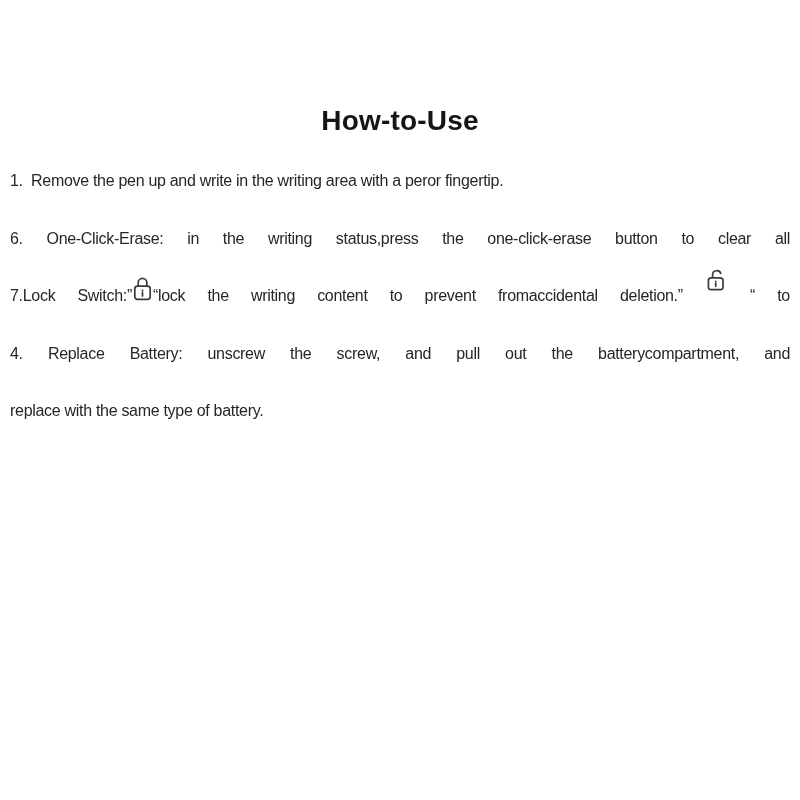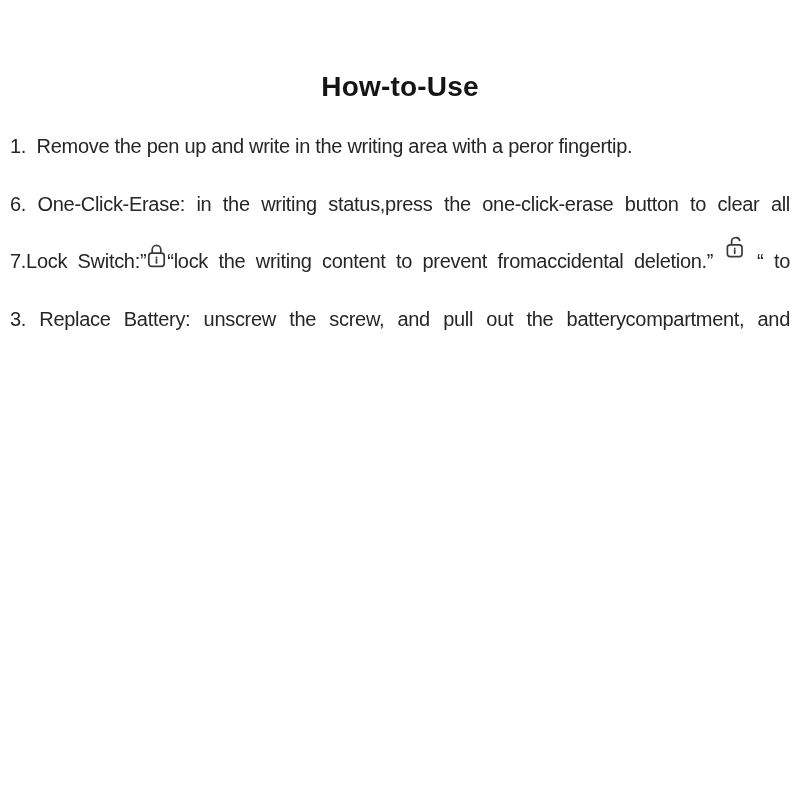--- a/index.html
+++ b/index.html
@@ -15,7 +15,7 @@
   }
   .title {
     margin: 0;
-    padding-top: 66px;
+    padding-top: 100px;
     height: 42px;
     line-height: 42px;
     text-align: center;

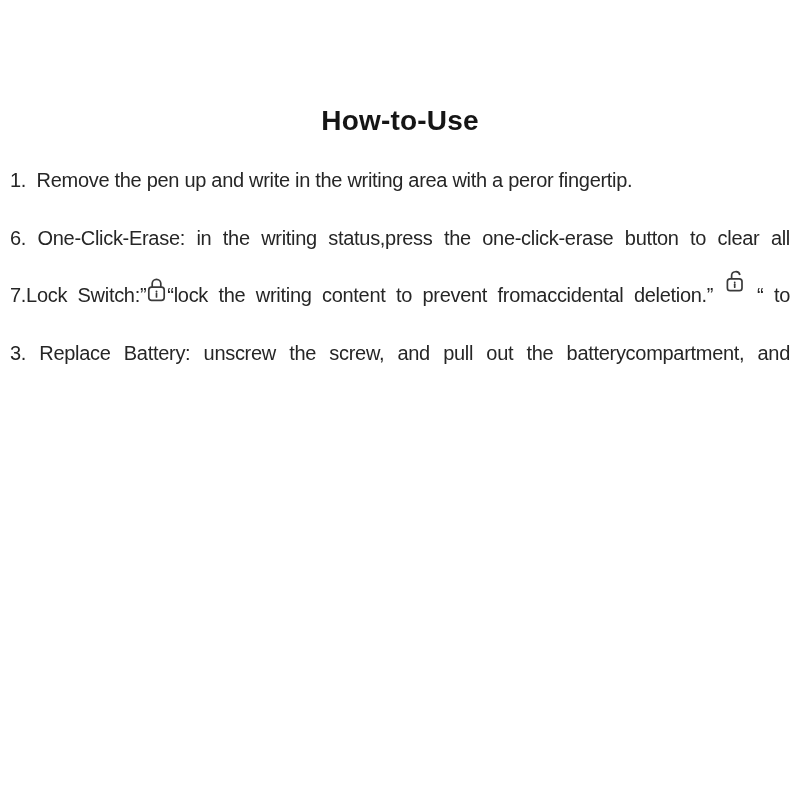--- a/index.html
+++ b/index.html
@@ -29,7 +29,7 @@
     padding: 0 10px;
   }
   .line {
-    font-size: 20px;
+    font-size: 16px;
     letter-spacing: -0.3px;
     line-height: 57.6px;
     height: 57.6px;

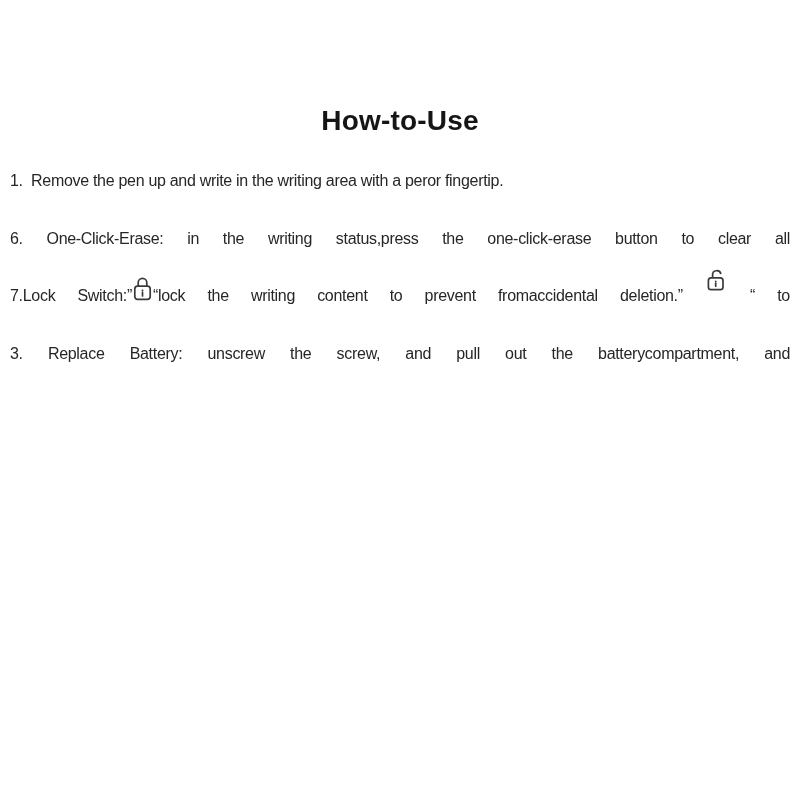--- a/index.html
+++ b/index.html
@@ -75,7 +75,7 @@
             <line x1="10.7" y1="15.2" x2="10.7" y2="18.2" stroke="#3a3a3a" stroke-width="1.7" stroke-linecap="round"></line>
           </svg></span> <span>“ to</span></div>
 
-    <div class="line just">3. Replace Battery: unscrew the screw, and pull out the batterycompartment, and</div>
+    <div class="line just">4. Replace Battery: unscrew the screw, and pull out the batterycompartment, and</div>
 
   </div>
 </div>

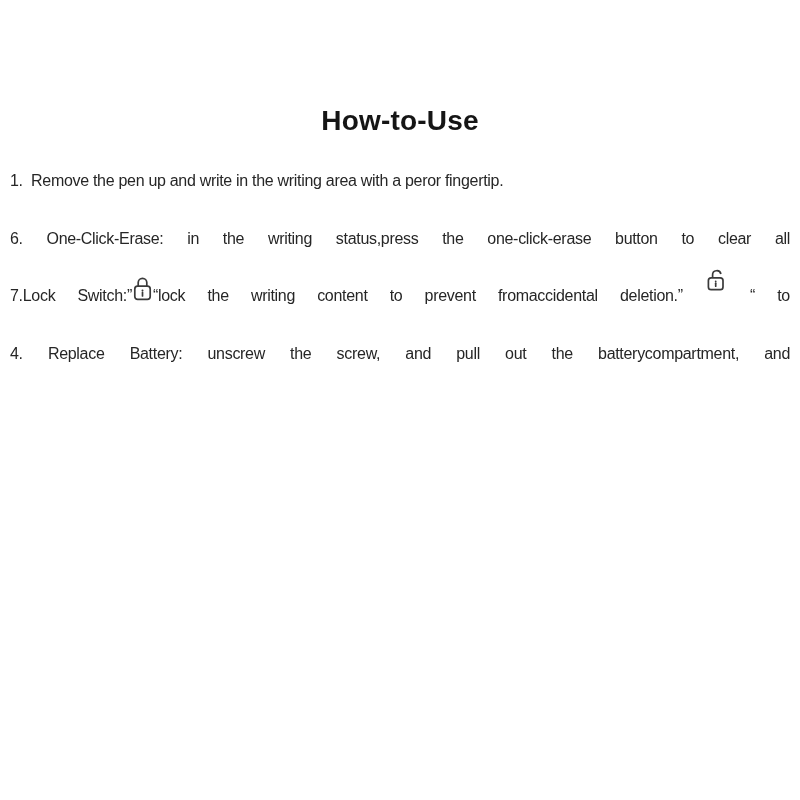--- a/index.html
+++ b/index.html
@@ -76,6 +76,7 @@
           </svg></span> <span>“ to</span></div>
 
     <div class="line just">4. Replace Battery: unscrew the screw, and pull out the batterycompartment, and</div>
+    <div class="line">replace with the same type of battery.</div>
 
   </div>
 </div>

